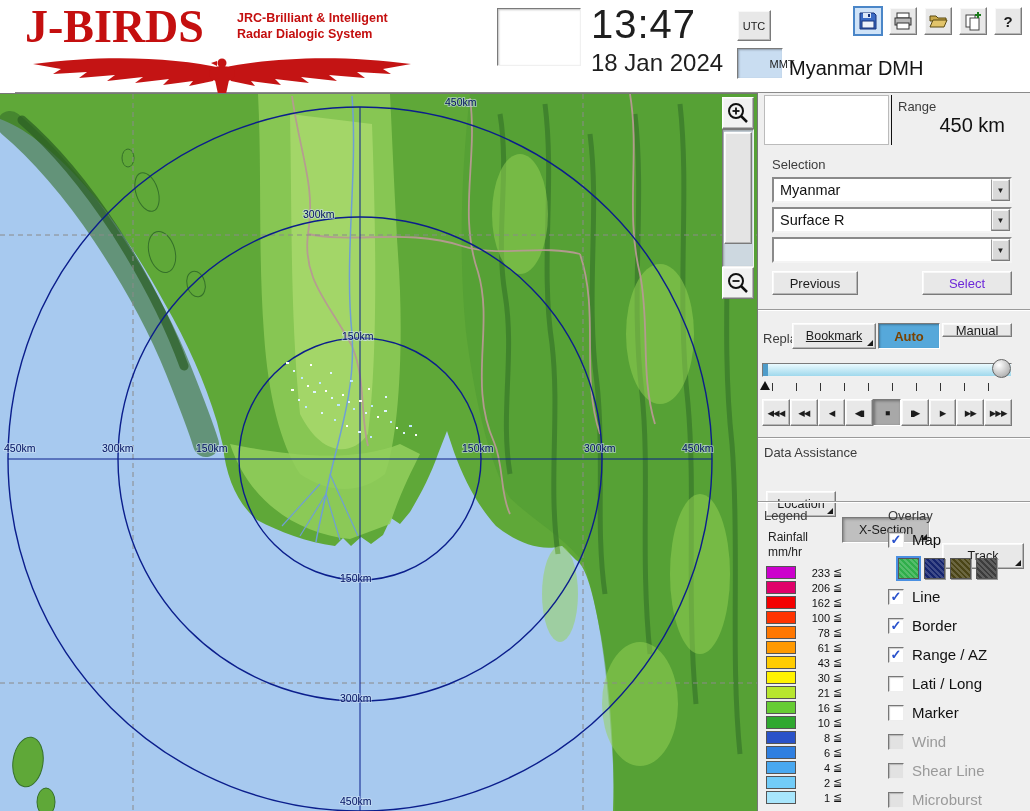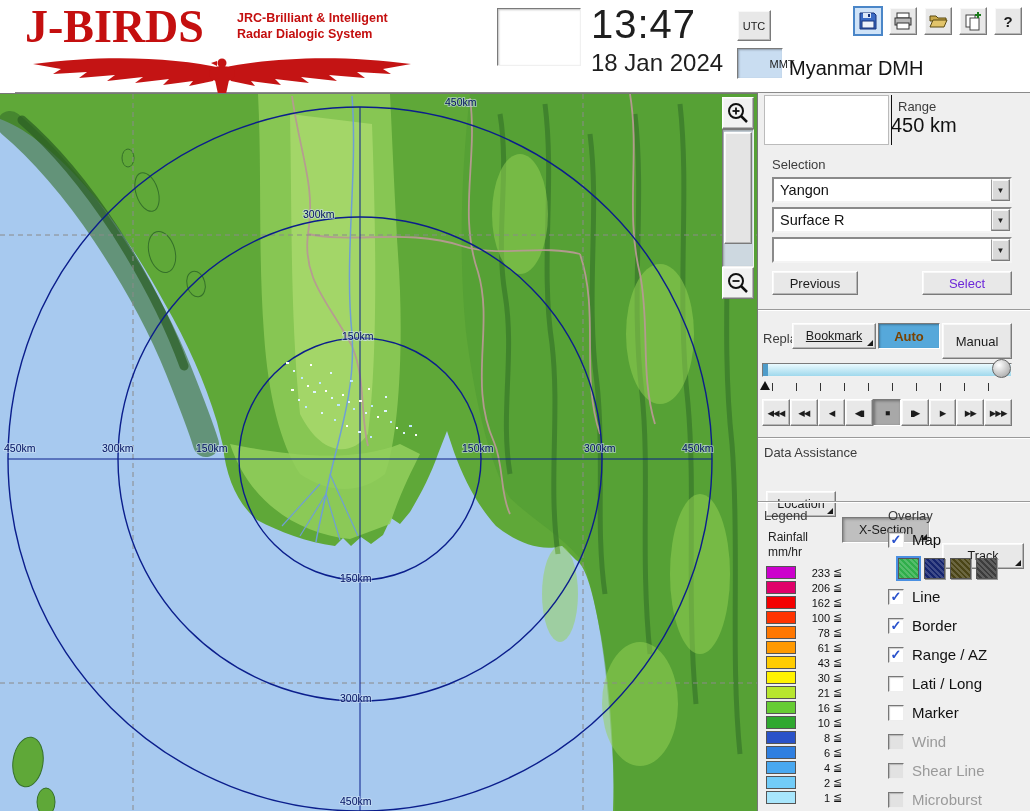--- a/index.html
+++ b/index.html
@@ -57,7 +57,7 @@
   .range-box { position:absolute; left:6px; top:2px; width:125px; height:50px; background:#fff;
                border:1px solid #bbb; }
   .range-line { position:absolute; left:133px; top:2px; width:1px; height:50px; background:#111; }
-  .range-value { position:absolute; left:133px; top:21px; width:114px; 
+  .range-value { position:absolute; left:133px; top:21px; width:114px; text-align:right;
                  font-size:20px; color:#111; }
   .dropdown { position:absolute; left:14px; width:240px; height:26px; background:#fff;
               border:2px solid; border-color:#8a8a8a #f4f4f4 #f4f4f4 #8a8a8a;

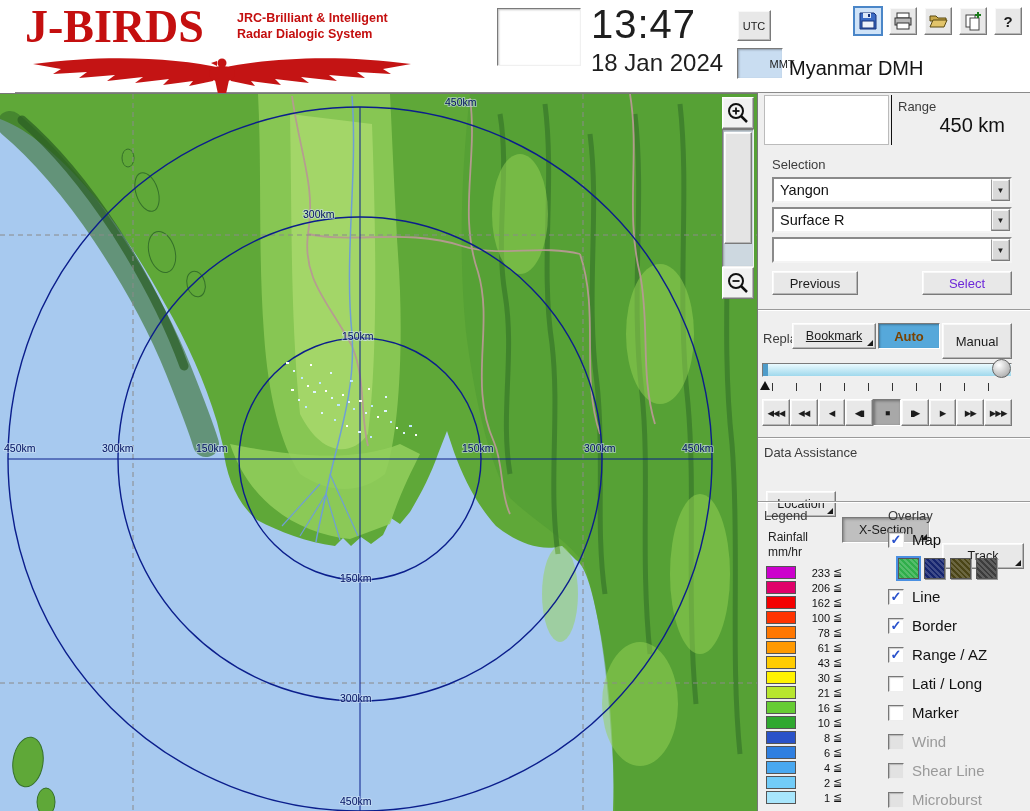--- a/index.html
+++ b/index.html
@@ -344,7 +344,7 @@
     <div class="abs plabel" style="left:14px; top:64px;">Selection</div>
 
     <div class="dropdown" style="top:84px;">
-      <span class="dd-text">Yangon</span>
+      <span class="dd-text">Myanmar</span>
       <span class="dd-btn btn3d">▼</span>
     </div>
     <div class="dropdown" style="top:114px;">

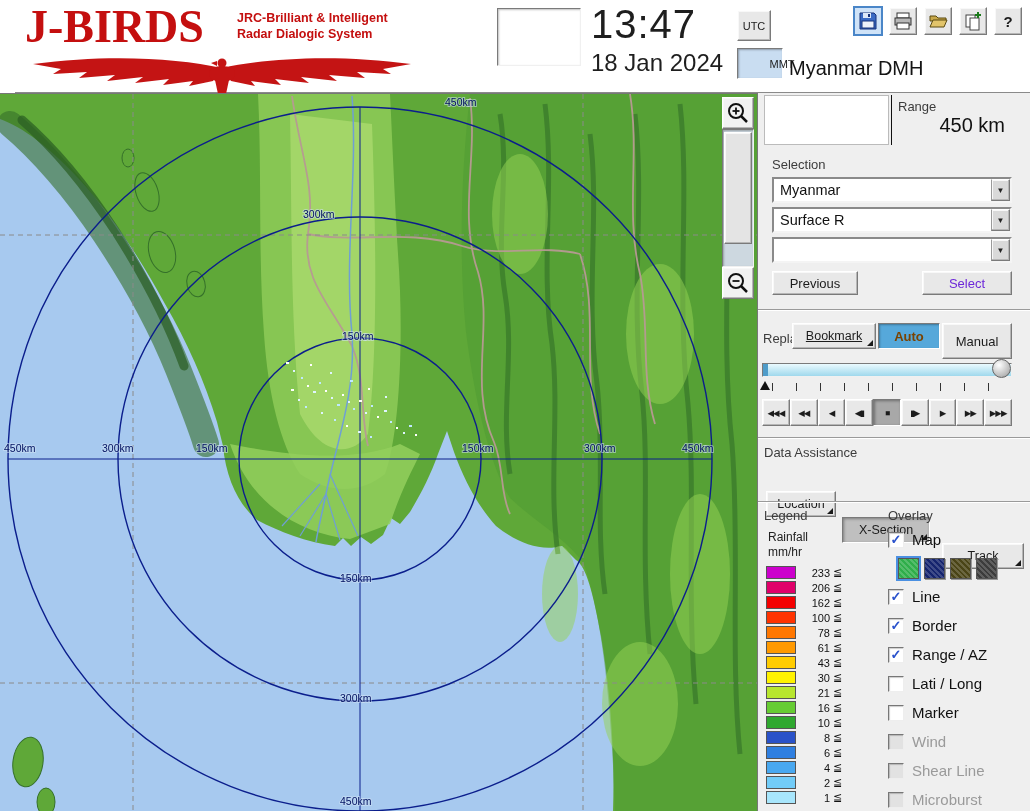--- a/index.html
+++ b/index.html
@@ -364,7 +364,7 @@
     <div class="abs plabel" style="left:5px; top:238px;">Replay</div>
     <button class="btn3d corner abs" style="left:34px; top:230px; width:84px; height:26px; font-size:12.5px;text-decoration:underline;">Bookmark</button>
     <button class="btn3d mode-auto abs" style="left:120px; top:230px; width:62px; height:26px; font-size:13px;">Auto</button>
-    <button class="btn3d abs" style="left:184px; top:230px; width:70px; height:36px; font-size:13px;">Manual</button>
+    <button class="btn3d abs" style="left:184px; top:230px; width:70px; height:14px; font-size:13px;">Manual</button>
 
     <div class="slider-track"></div>
     <div class="slider-handle"></div>

